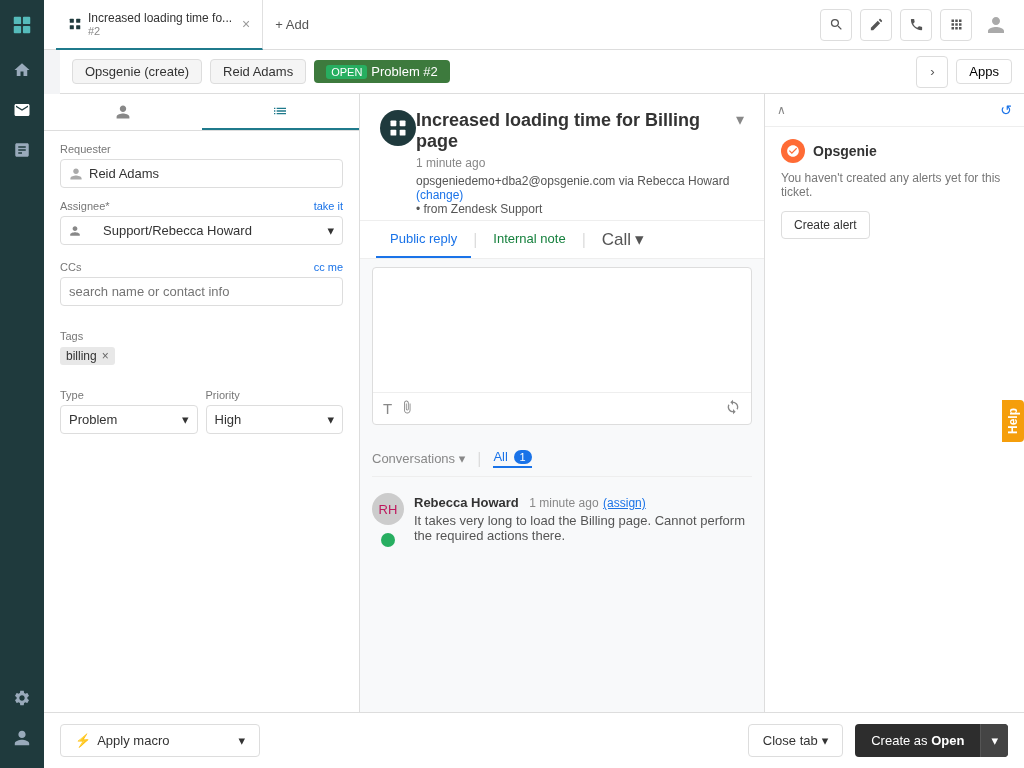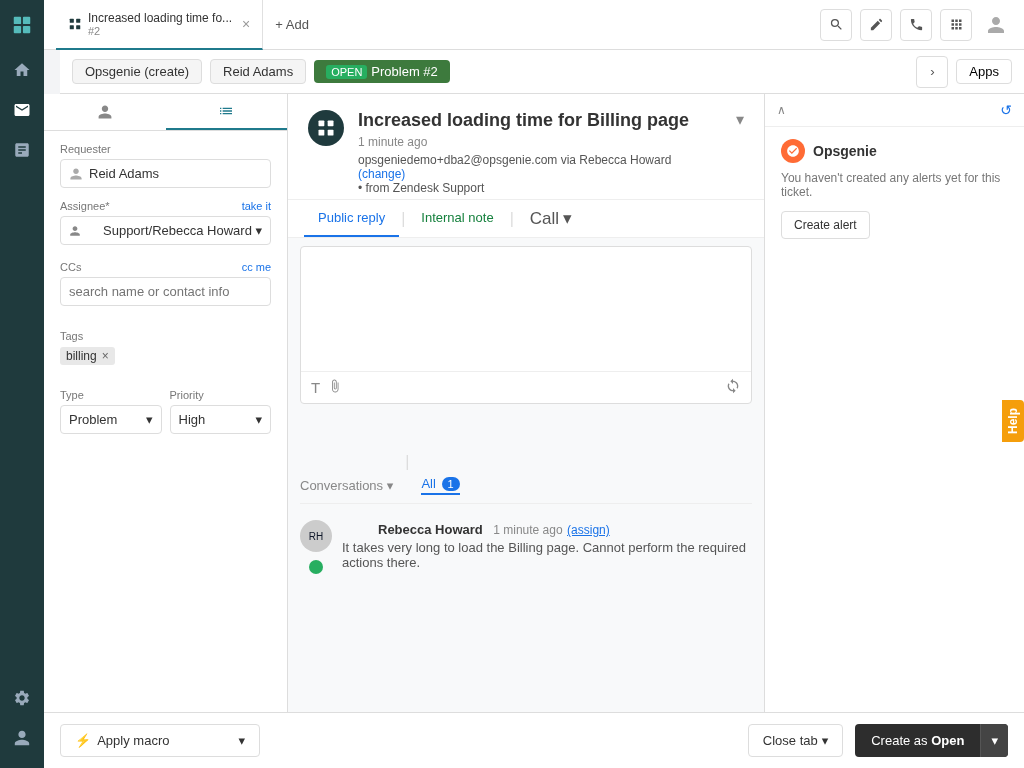--- a/index.html
+++ b/index.html
@@ -109,7 +109,7 @@
       flex: 1; display: flex; flex-direction: column; background: #f8f9fa; overflow: hidden;
     }
     .ticket-header { background: #fff; padding: 16px 20px 0; border-bottom: 1px solid #eee; }
-    .ticket-title-row { display: flex; align-items: flex-start; gap: 14px; margin-bottom: 4px; }
+    .ticket-title-row { display: flex; align-items: flex-start; gap: 0; margin-bottom: 4px; }
     .ticket-avatar { width: 36px; height: 36px; border-radius: 50%; background: #1f3a3d; display: flex; align-items: center; justify-content: center; flex-shrink: 0; }
     .ticket-info { flex: 1; }
     .ticket-title { font-size: 18px; font-weight: 600; color: #333; margin-bottom: 4px; }

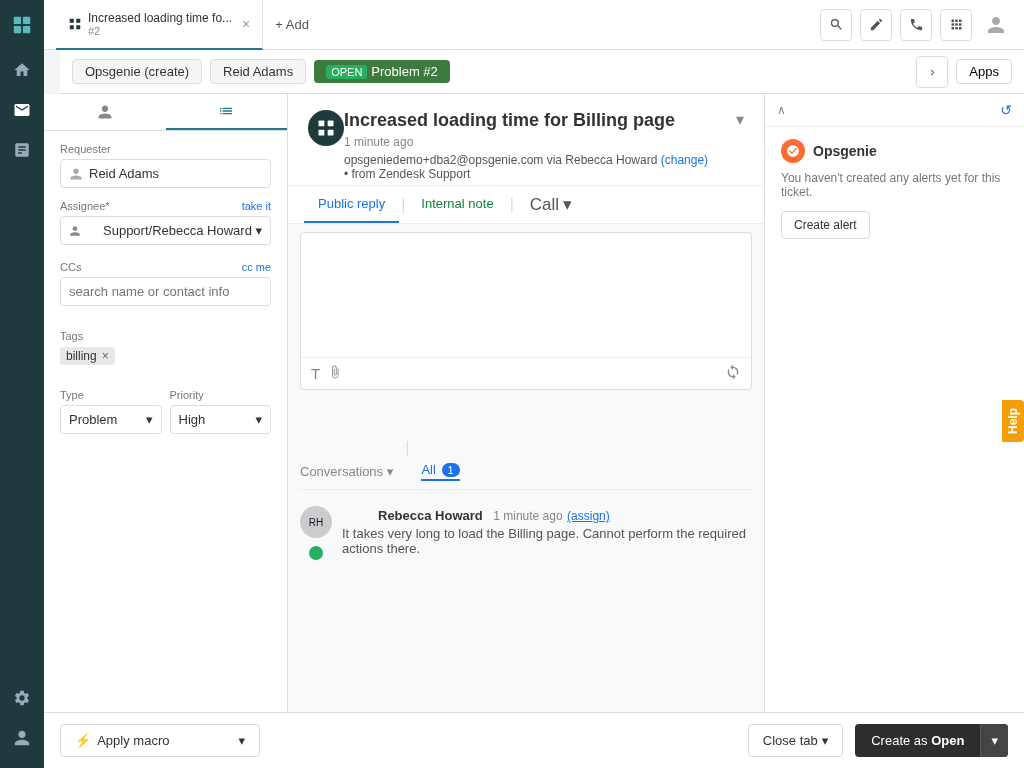--- a/index.html
+++ b/index.html
@@ -64,7 +64,7 @@
 
     
     .left-panel {
-      width: 244px; background: #fff; border-right: 1px solid #ddd;
+      width: 316px; background: #fff; border-right: 1px solid #ddd;
       padding: 0; overflow-y: auto; flex-shrink: 0;
     }
     .panel-tabs { display: flex; border-bottom: 1px solid #ddd; }

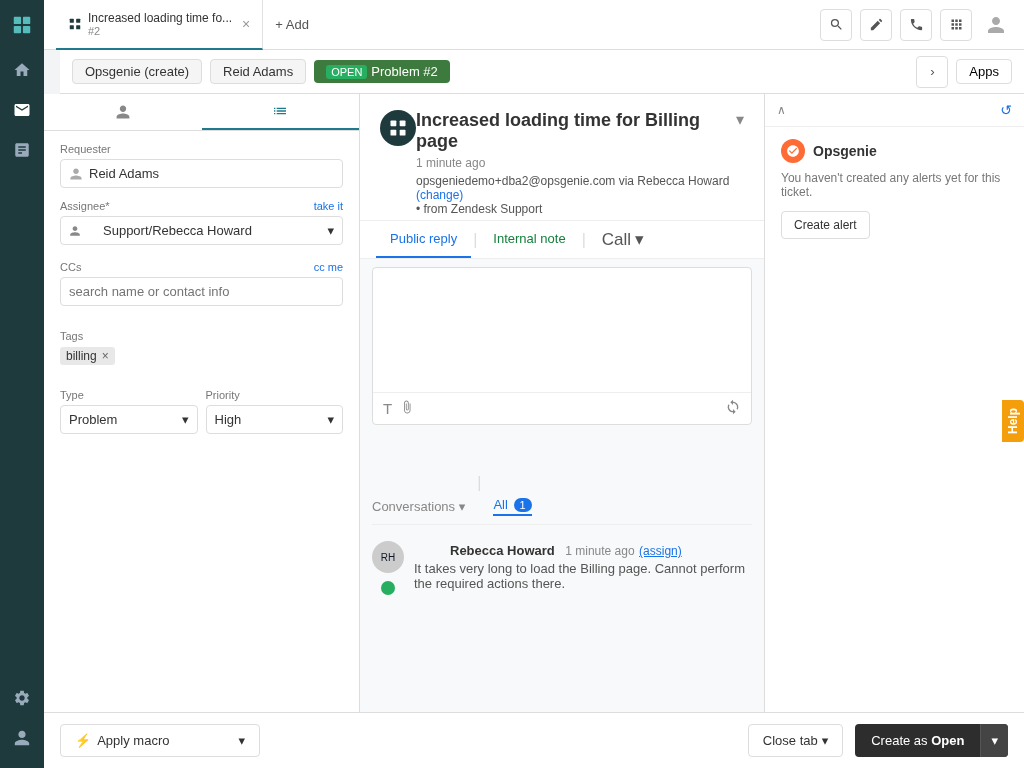--- a/index.html
+++ b/index.html
@@ -135,7 +135,7 @@
     
     .conversations-section { flex: 1; overflow-y: auto; padding: 8px 12px; }
     .conv-tabs { display: flex; align-items: center; gap: 12px; padding: 8px 0; border-bottom: 1px solid #eee; margin-bottom: 8px; }
-    .conv-tab { font-size: 13px; color: #888; cursor: pointer; margin-top: 48px; }
+    .conv-tab { font-size: 13px; color: #888; cursor: pointer; }
     .conv-tab.active { color: #1a73e8; border-bottom: 2px solid #1a73e8; padding-bottom: 2px; }
     .conv-badge { background: #1a73e8; color: #fff; border-radius: 10px; padding: 1px 6px; font-size: 11px; margin-left: 2px; }
     .conv-divider { color: #ddd; }

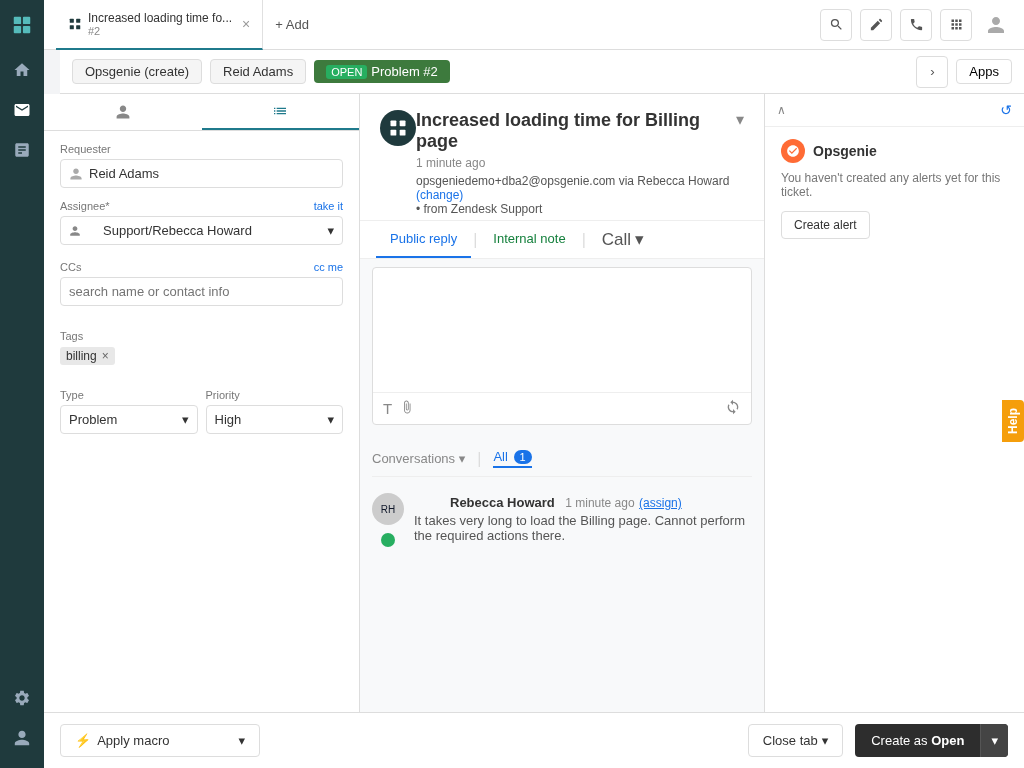--- a/index.html
+++ b/index.html
@@ -140,7 +140,7 @@
     .conv-badge { background: #1a73e8; color: #fff; border-radius: 10px; padding: 1px 6px; font-size: 11px; margin-left: 2px; }
     .conv-divider { color: #ddd; }
     .comment-row { display: flex; gap: 10px; padding: 8px 0; }
-    .comment-avatar { width: 32px; height: 32px; border-radius: 50%; background: #ccc; flex-shrink: 0; display: flex; align-items: center; justify-content: center; font-size: 10px; color: #0f172a; }
+    .comment-avatar { width: 32px; height: 32px; border-radius: 50%; background: #ccc; flex-shrink: 0; display: flex; align-items: center; justify-content: center; font-size: 13px; color: #be185d; }
     .comment-content { flex: 1; }
     .comment-author { font-size: 13px; font-weight: 600; color: #333; display: inline; margin-left: 36px; }
     .comment-time { font-size: 12px; color: #888; margin-left: 6px; }

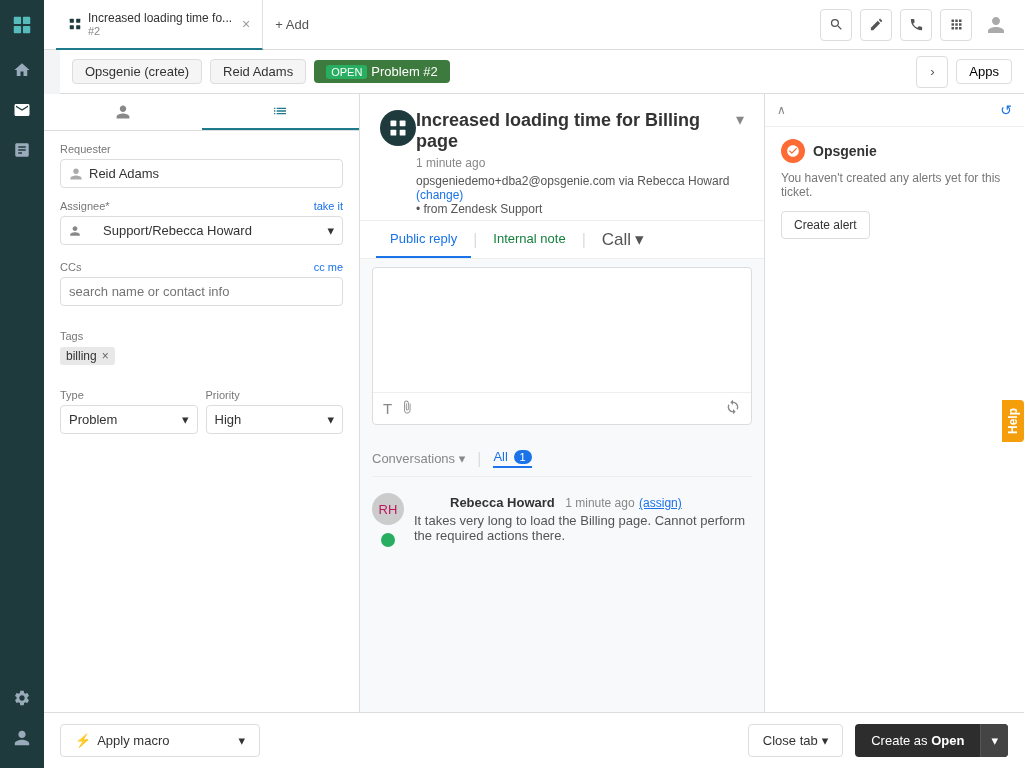--- a/index.html
+++ b/index.html
@@ -142,7 +142,7 @@
     .comment-row { display: flex; gap: 10px; padding: 8px 0; }
     .comment-avatar { width: 32px; height: 32px; border-radius: 50%; background: #ccc; flex-shrink: 0; display: flex; align-items: center; justify-content: center; font-size: 13px; color: #be185d; }
     .comment-content { flex: 1; }
-    .comment-author { font-size: 13px; font-weight: 600; color: #333; display: inline; margin-left: 36px; }
+    .comment-author { font-size: 13px; font-weight: 600; color: #333; display: inline; }
     .comment-time { font-size: 12px; color: #888; margin-left: 6px; }
     .comment-assign { font-size: 12px; color: #1a73e8; cursor: pointer; }
     .comment-text { font-size: 13px; color: #555; margin-top: 2px; }

